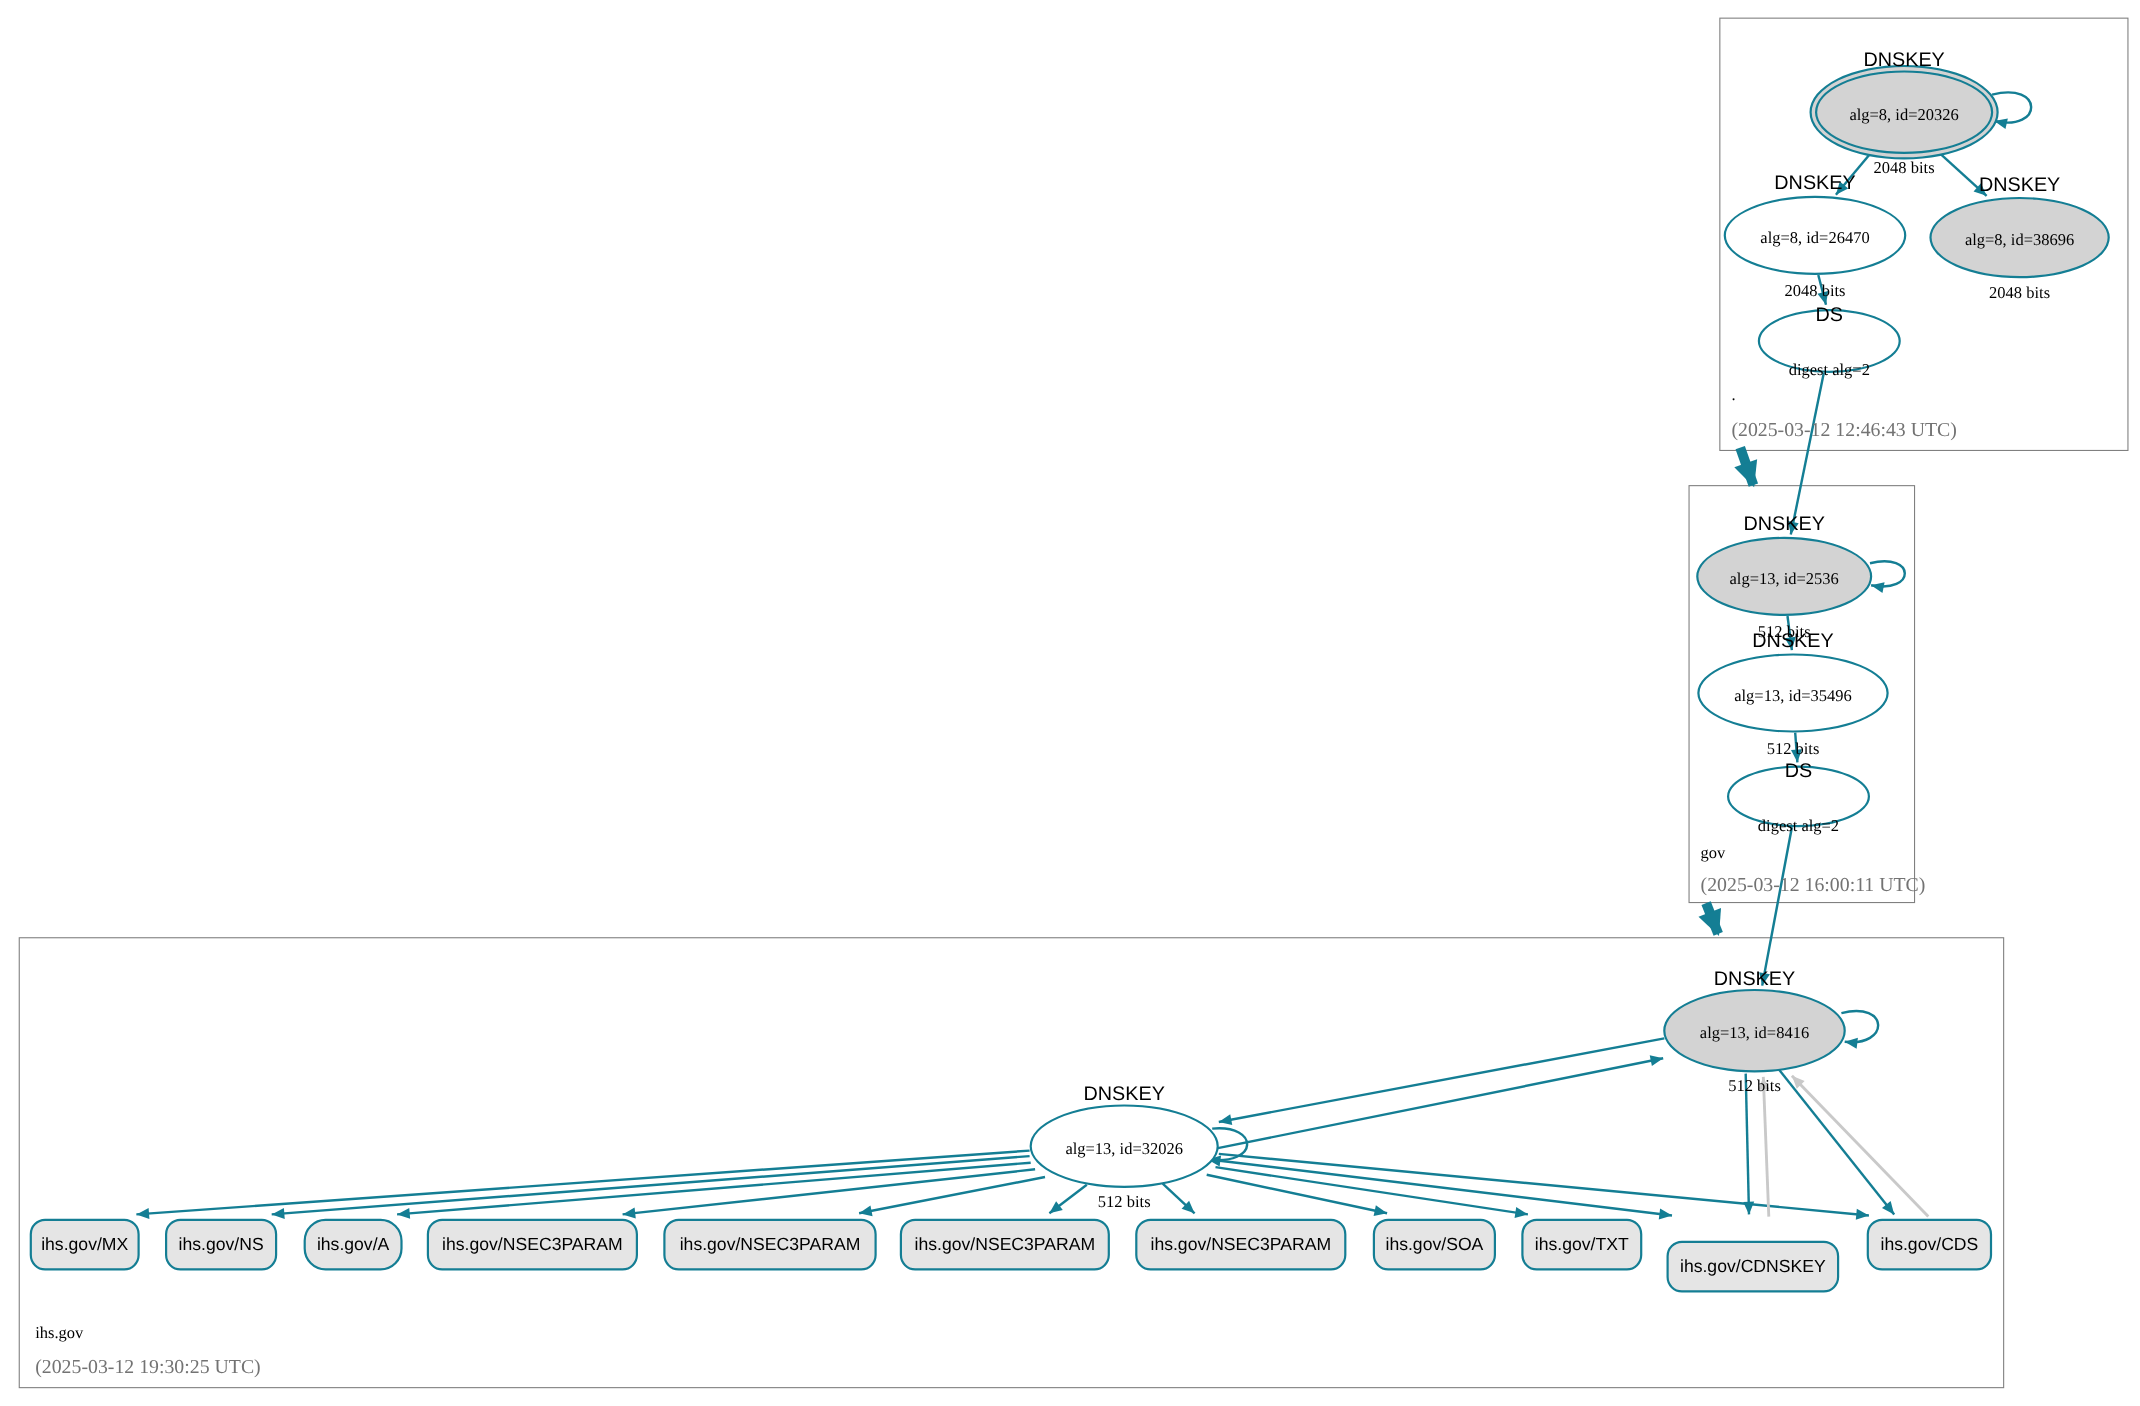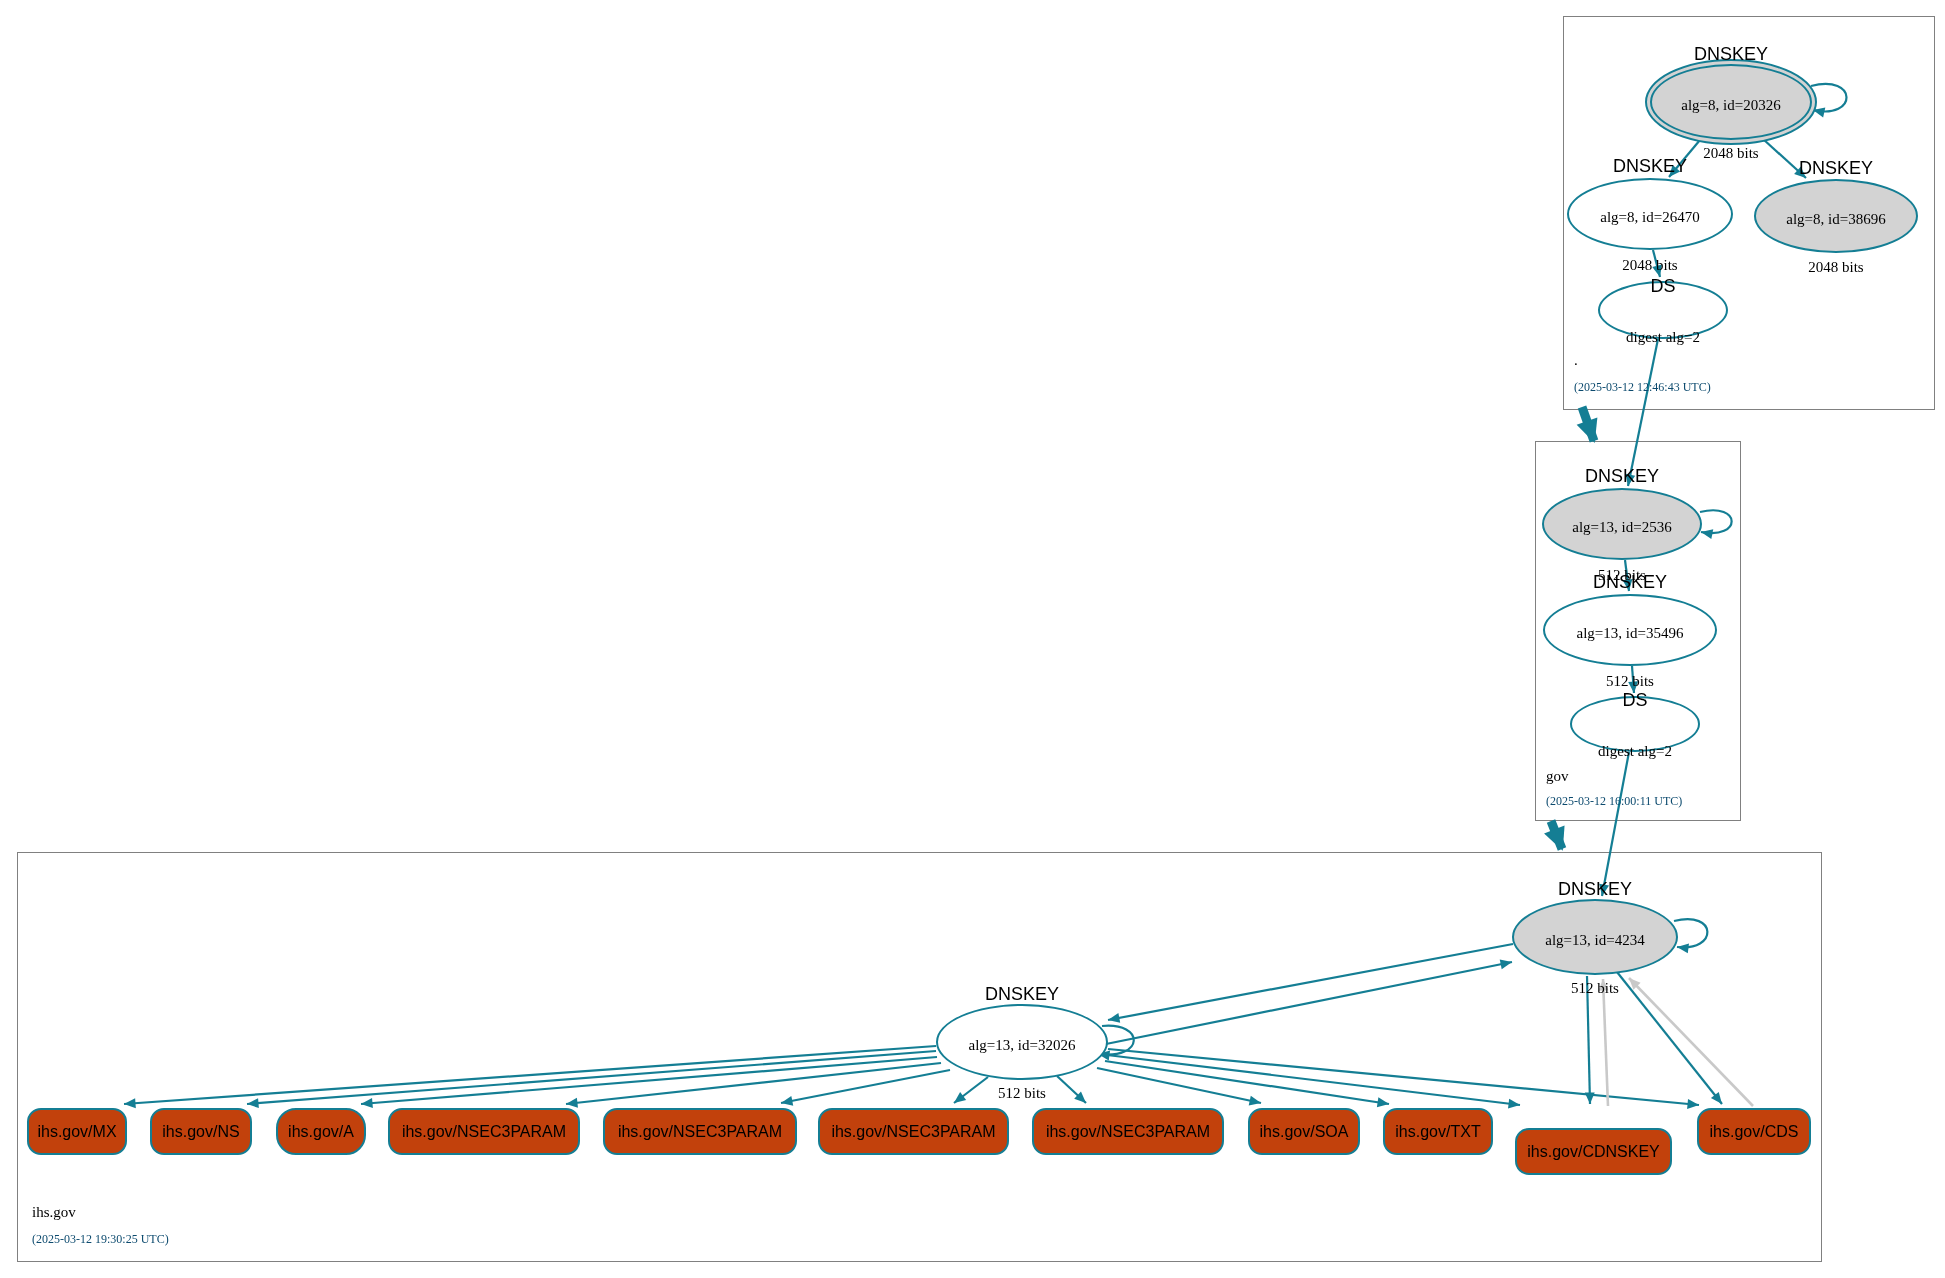--- a/index.html
+++ b/index.html
@@ -26,7 +26,7 @@
         box-sizing:border-box;}
   .rrbox span{font-family:"Liberation Sans",sans-serif;font-size:16px;color:#000;white-space:nowrap;}
   .zname{position:absolute;z-index:2;font-family:"Liberation Serif",serif;font-size:15px;color:#000;}
-  .zts{position:absolute;z-index:2;font-family:"Liberation Serif",serif;font-size:12px;color:#0c4a6e;}
+  .zts{position:absolute;z-index:2;font-family:"Liberation Serif",serif;font-size:18px;color:#737373;}
 </style>
 </head>
 <body>

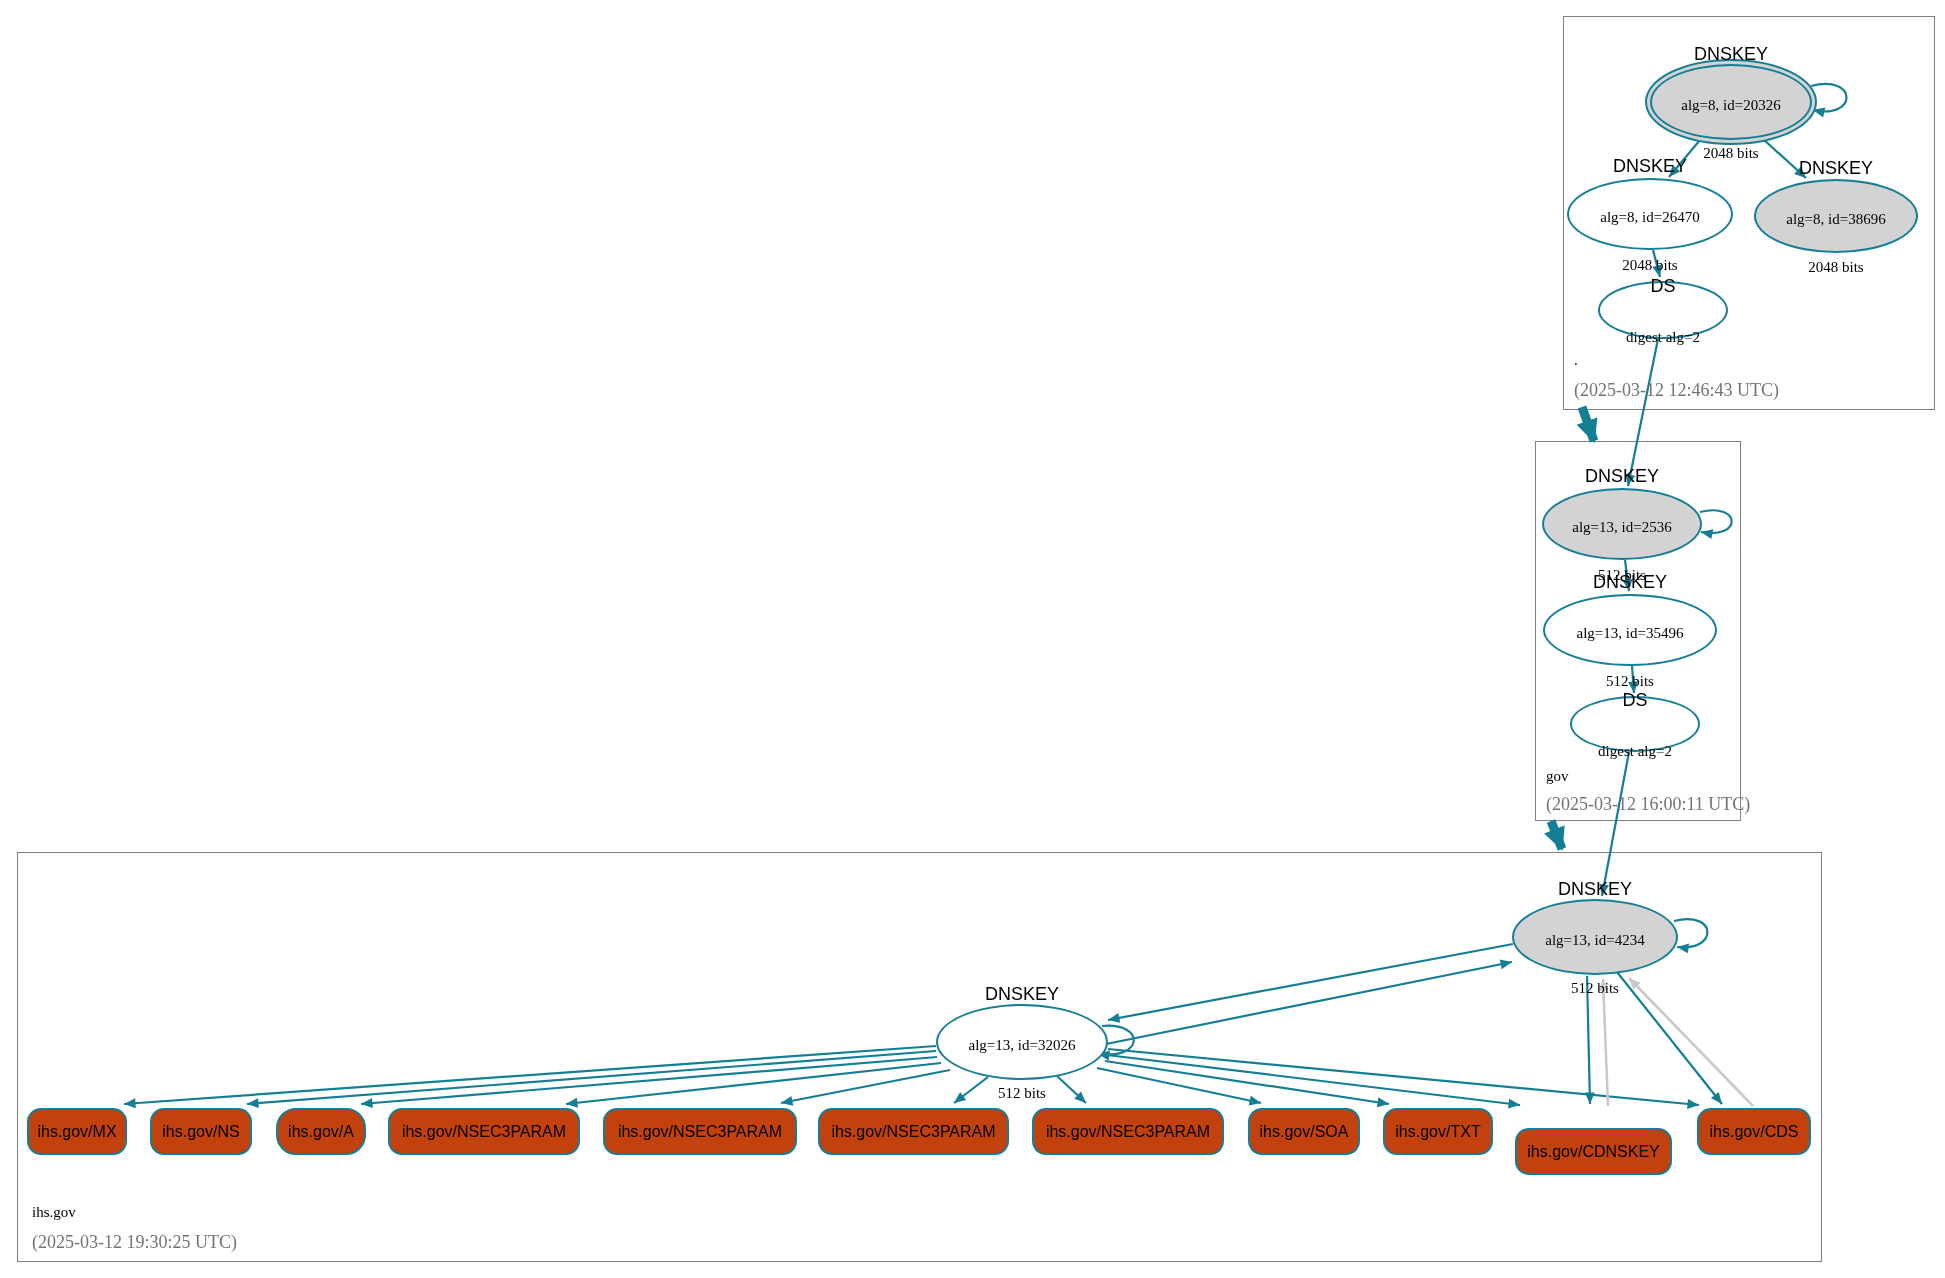--- a/index.html
+++ b/index.html
@@ -133,7 +133,7 @@
 
   <div class="node gray" style="left:1512px;top:899px;width:166px;height:76px;">
     <div class="nt">DNSKEY</div>
-    <div class="ns">alg=13, id=4234</div>
+    <div class="ns">alg=13, id=8416</div>
     <div class="ns">512 bits</div>
   </div>
   <div class="node" style="left:936px;top:1004px;width:172px;height:76px;">

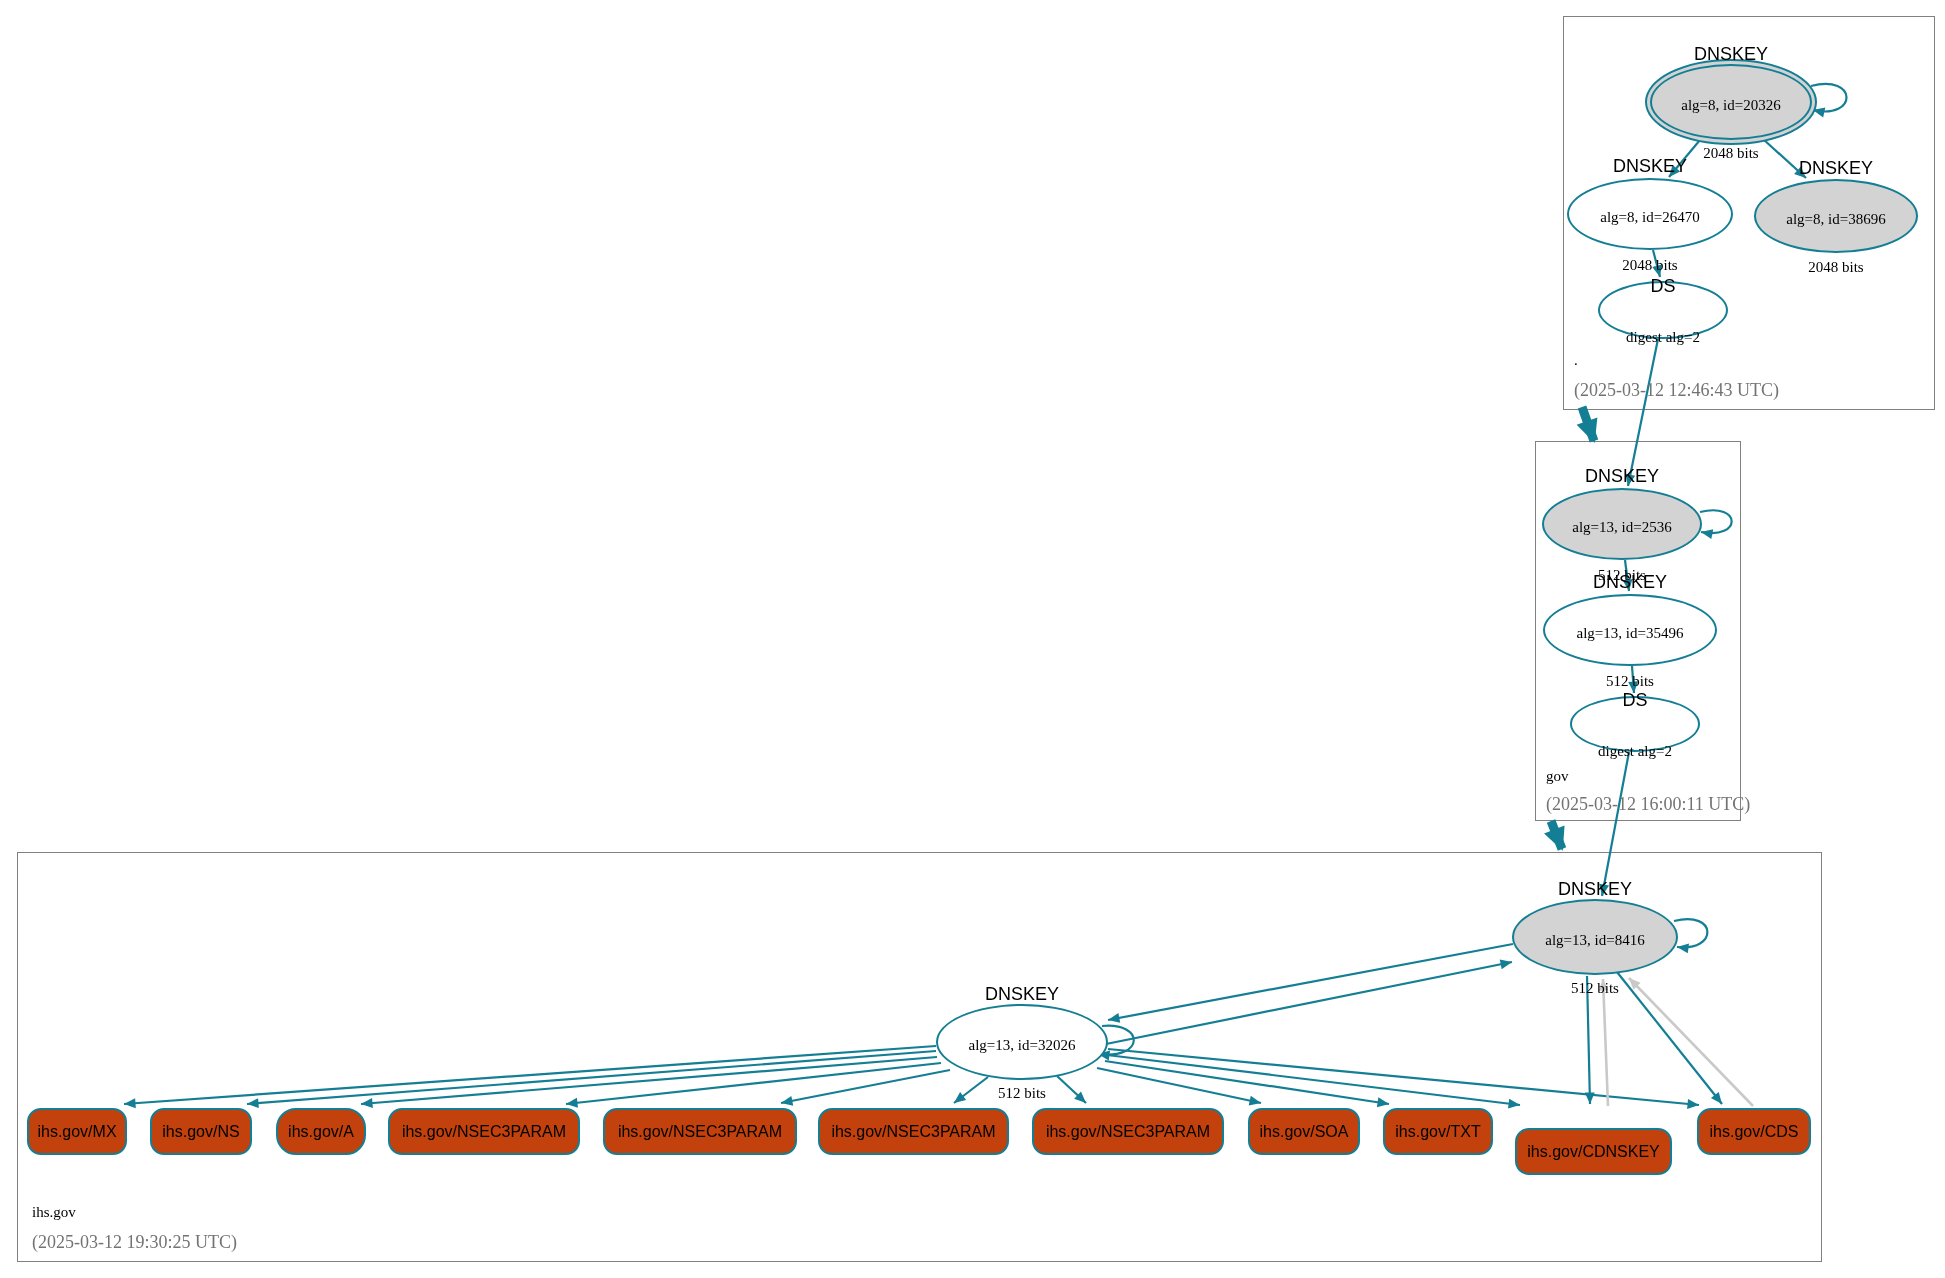--- a/index.html
+++ b/index.html
@@ -22,7 +22,7 @@
   .nt{font-family:"Liberation Sans",sans-serif;font-size:18px;line-height:21px;color:#000;}
   .ns{font-family:"Liberation Serif",serif;font-size:15px;line-height:16px;color:#000;margin-top:32px;}
   .rrbox{position:absolute;z-index:2;top:1108px;height:47px;border:2.3px solid var(--teal);
-        border-radius:14px;background:#c2410c;display:flex;align-items:center;justify-content:center;
+        border-radius:14px;background:#e5e5e5;display:flex;align-items:center;justify-content:center;
         box-sizing:border-box;}
   .rrbox span{font-family:"Liberation Sans",sans-serif;font-size:16px;color:#000;white-space:nowrap;}
   .zname{position:absolute;z-index:2;font-family:"Liberation Serif",serif;font-size:15px;color:#000;}

